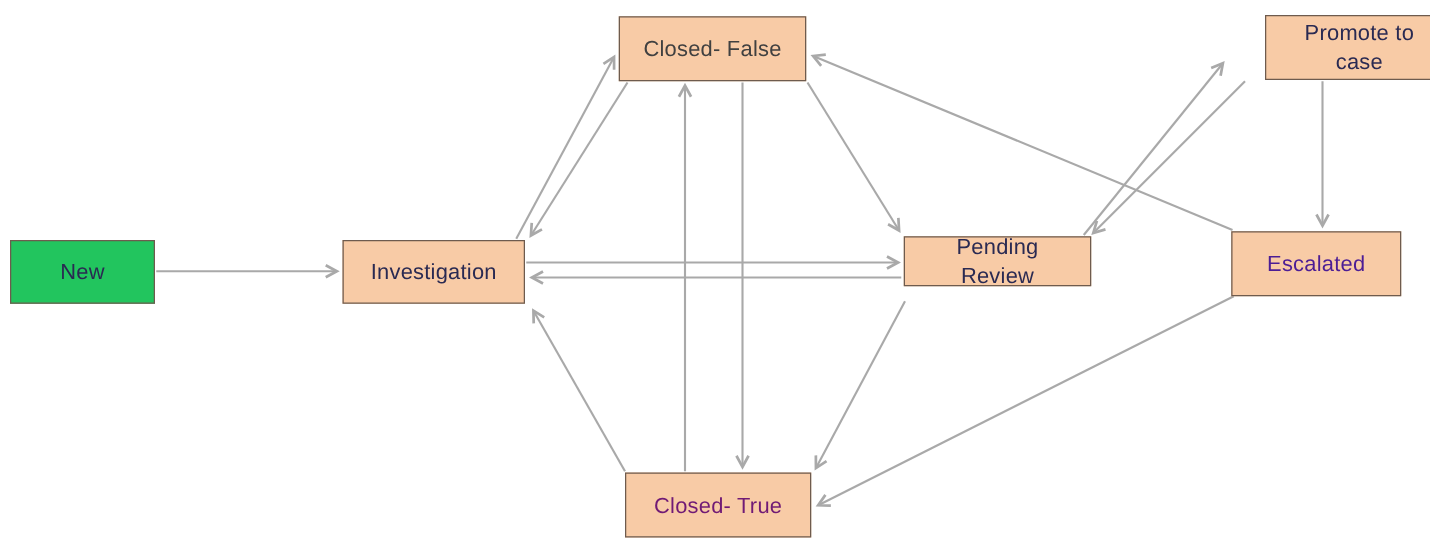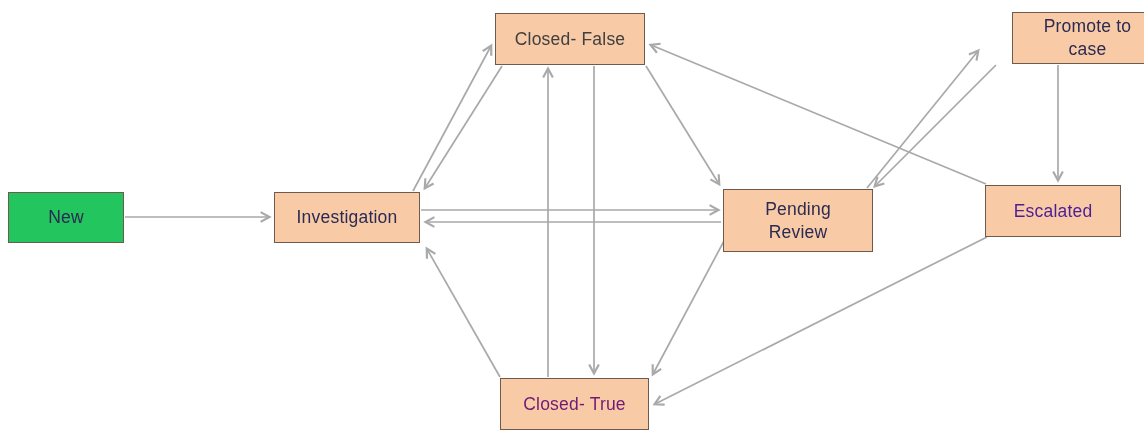--- a/index.html
+++ b/index.html
@@ -68,7 +68,7 @@
     <div class="node" style="left: 495px; top: 13px; width: 150px; height: 52px; background: rgb(248, 203, 166); border-color: rgb(110, 91, 78); color: #404040;"><span>Closed- False</span></div>
     <div class="node" style="left: 984px; top: 12px; width: 151px; height: 52px; background: rgb(248, 203, 166); border-color: rgb(110, 91, 78); color: rgb(42, 42, 82); margin-left: 28px;"><span>Promote to
 case</span></div>
-    <div class="node" style="left: 723px; top: 189px; width: 150px; height: 63px; background: rgb(248, 203, 166); border-color: rgb(110, 91, 78); color: rgb(42, 42, 82);"><span>Pending
+    <div class="node" style="left: 723px; top: 189px; width: 150px; height: 40px; background: rgb(248, 203, 166); border-color: rgb(110, 91, 78); color: rgb(42, 42, 82);"><span>Pending
 Review</span></div>
     <div class="node" style="left: 985px; top: 185px; width: 136px; height: 52px; background: rgb(248, 203, 166); border-color: rgb(110, 91, 78); color: #4c1d95;"><span>Escalated</span></div>
     <div class="node" style="left: 500px; top: 378px; width: 149px; height: 52px; background: rgb(248, 203, 166); border-color: rgb(110, 91, 78); color: #701a75;"><span>Closed- True</span></div>

